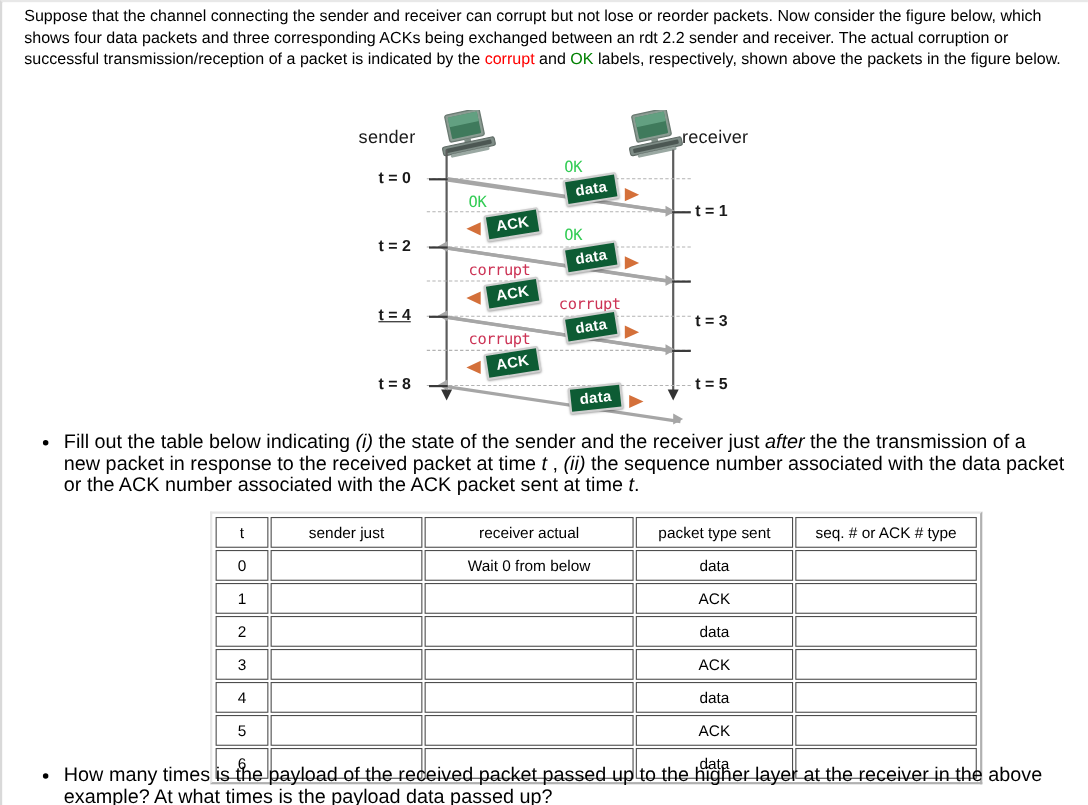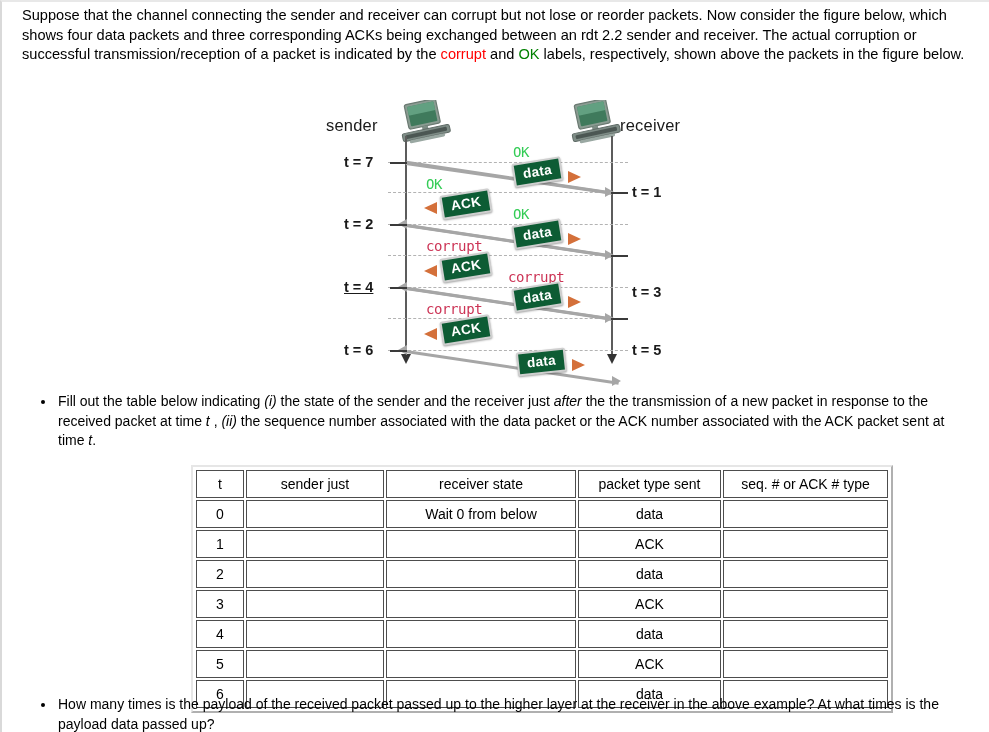--- a/index.html
+++ b/index.html
@@ -271,7 +271,7 @@
   <div class="wire-head left" style="left:96px; top:247px;"></div>
 
   <div class="tick tick-left" style="top:64px;"></div>
-  <div class="t-label t-label-left" style="top:56px;">t = 7</div>
+  <div class="t-label t-label-left" style="top:56px;">t = 0</div>
   <div class="tick tick-left" style="top:126px;"></div>
   <div class="t-label t-label-left" style="top:118px;">t = 2</div>
   <div class="tick tick-left" style="top:189px;"></div>

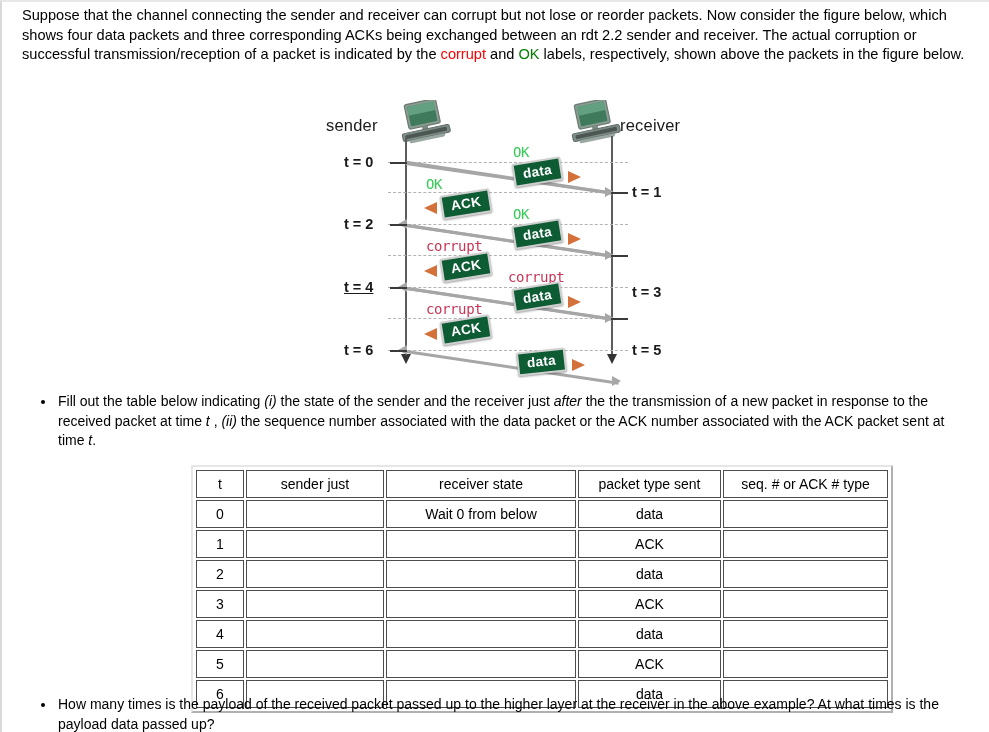--- a/index.html
+++ b/index.html
@@ -277,7 +277,7 @@
   <div class="tick tick-left" style="top:189px;"></div>
   <div class="t-label t-label-left" style="top:181px;text-decoration:underline;">t = 4</div>
   <div class="tick tick-left" style="top:252px;"></div>
-  <div class="t-label t-label-left" style="top:244px;">t = 6</div>
+  <div class="t-label t-label-left" style="top:244px;">t = 8</div>
 
   <div class="tick tick-right" style="top:94px;"></div>
   <div class="t-label t-label-right" style="top:86px;">t = 1</div>

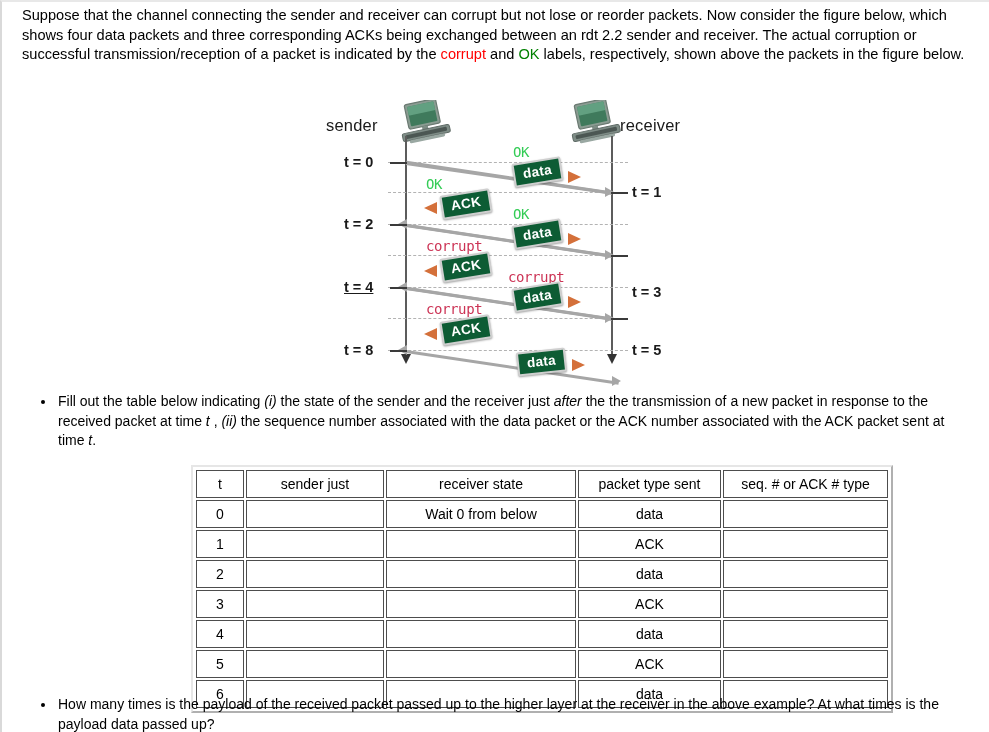--- a/index.html
+++ b/index.html
@@ -156,7 +156,7 @@
   
   .bullet-block {
     position: absolute;
-    font-size: 14px;
+    font-size: 18px;
     line-height: 19.6px;
   }
   .bullet-block ul {

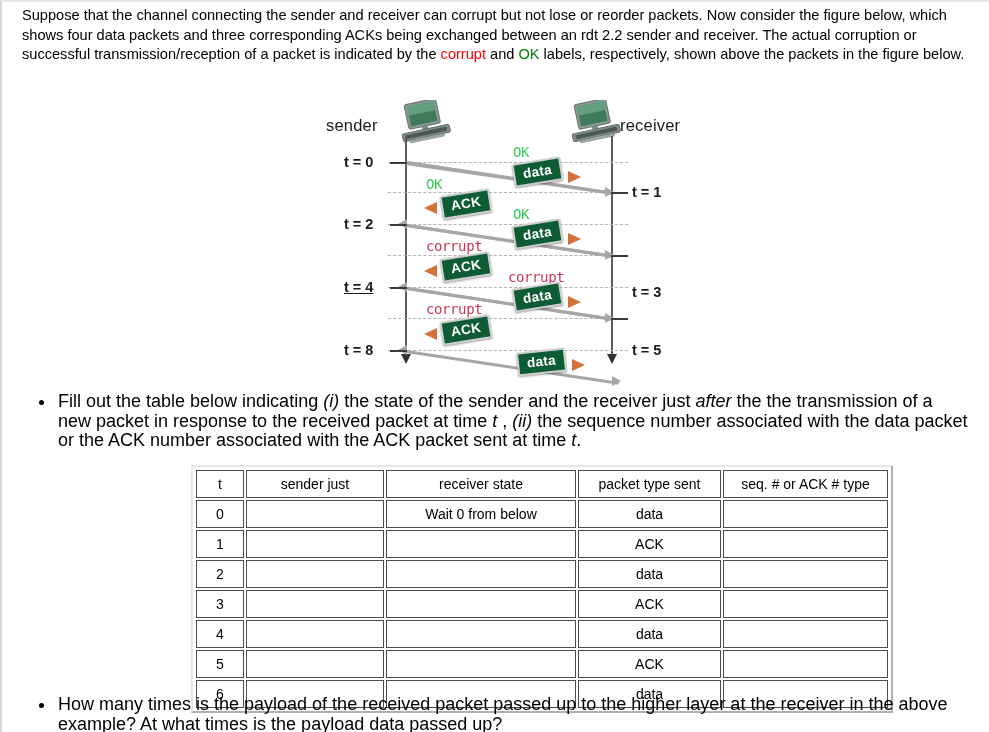--- a/index.html
+++ b/index.html
@@ -326,7 +326,7 @@
       <tr>
         <td class="col-t">t</td>
         <td class="col-ss">sender just</td>
-        <td class="col-rs">receiver state</td>
+        <td class="col-rs">receiver actual</td>
         <td class="col-pt">packet type sent</td>
         <td class="col-sq">seq. # or ACK # type</td>
       </tr>

